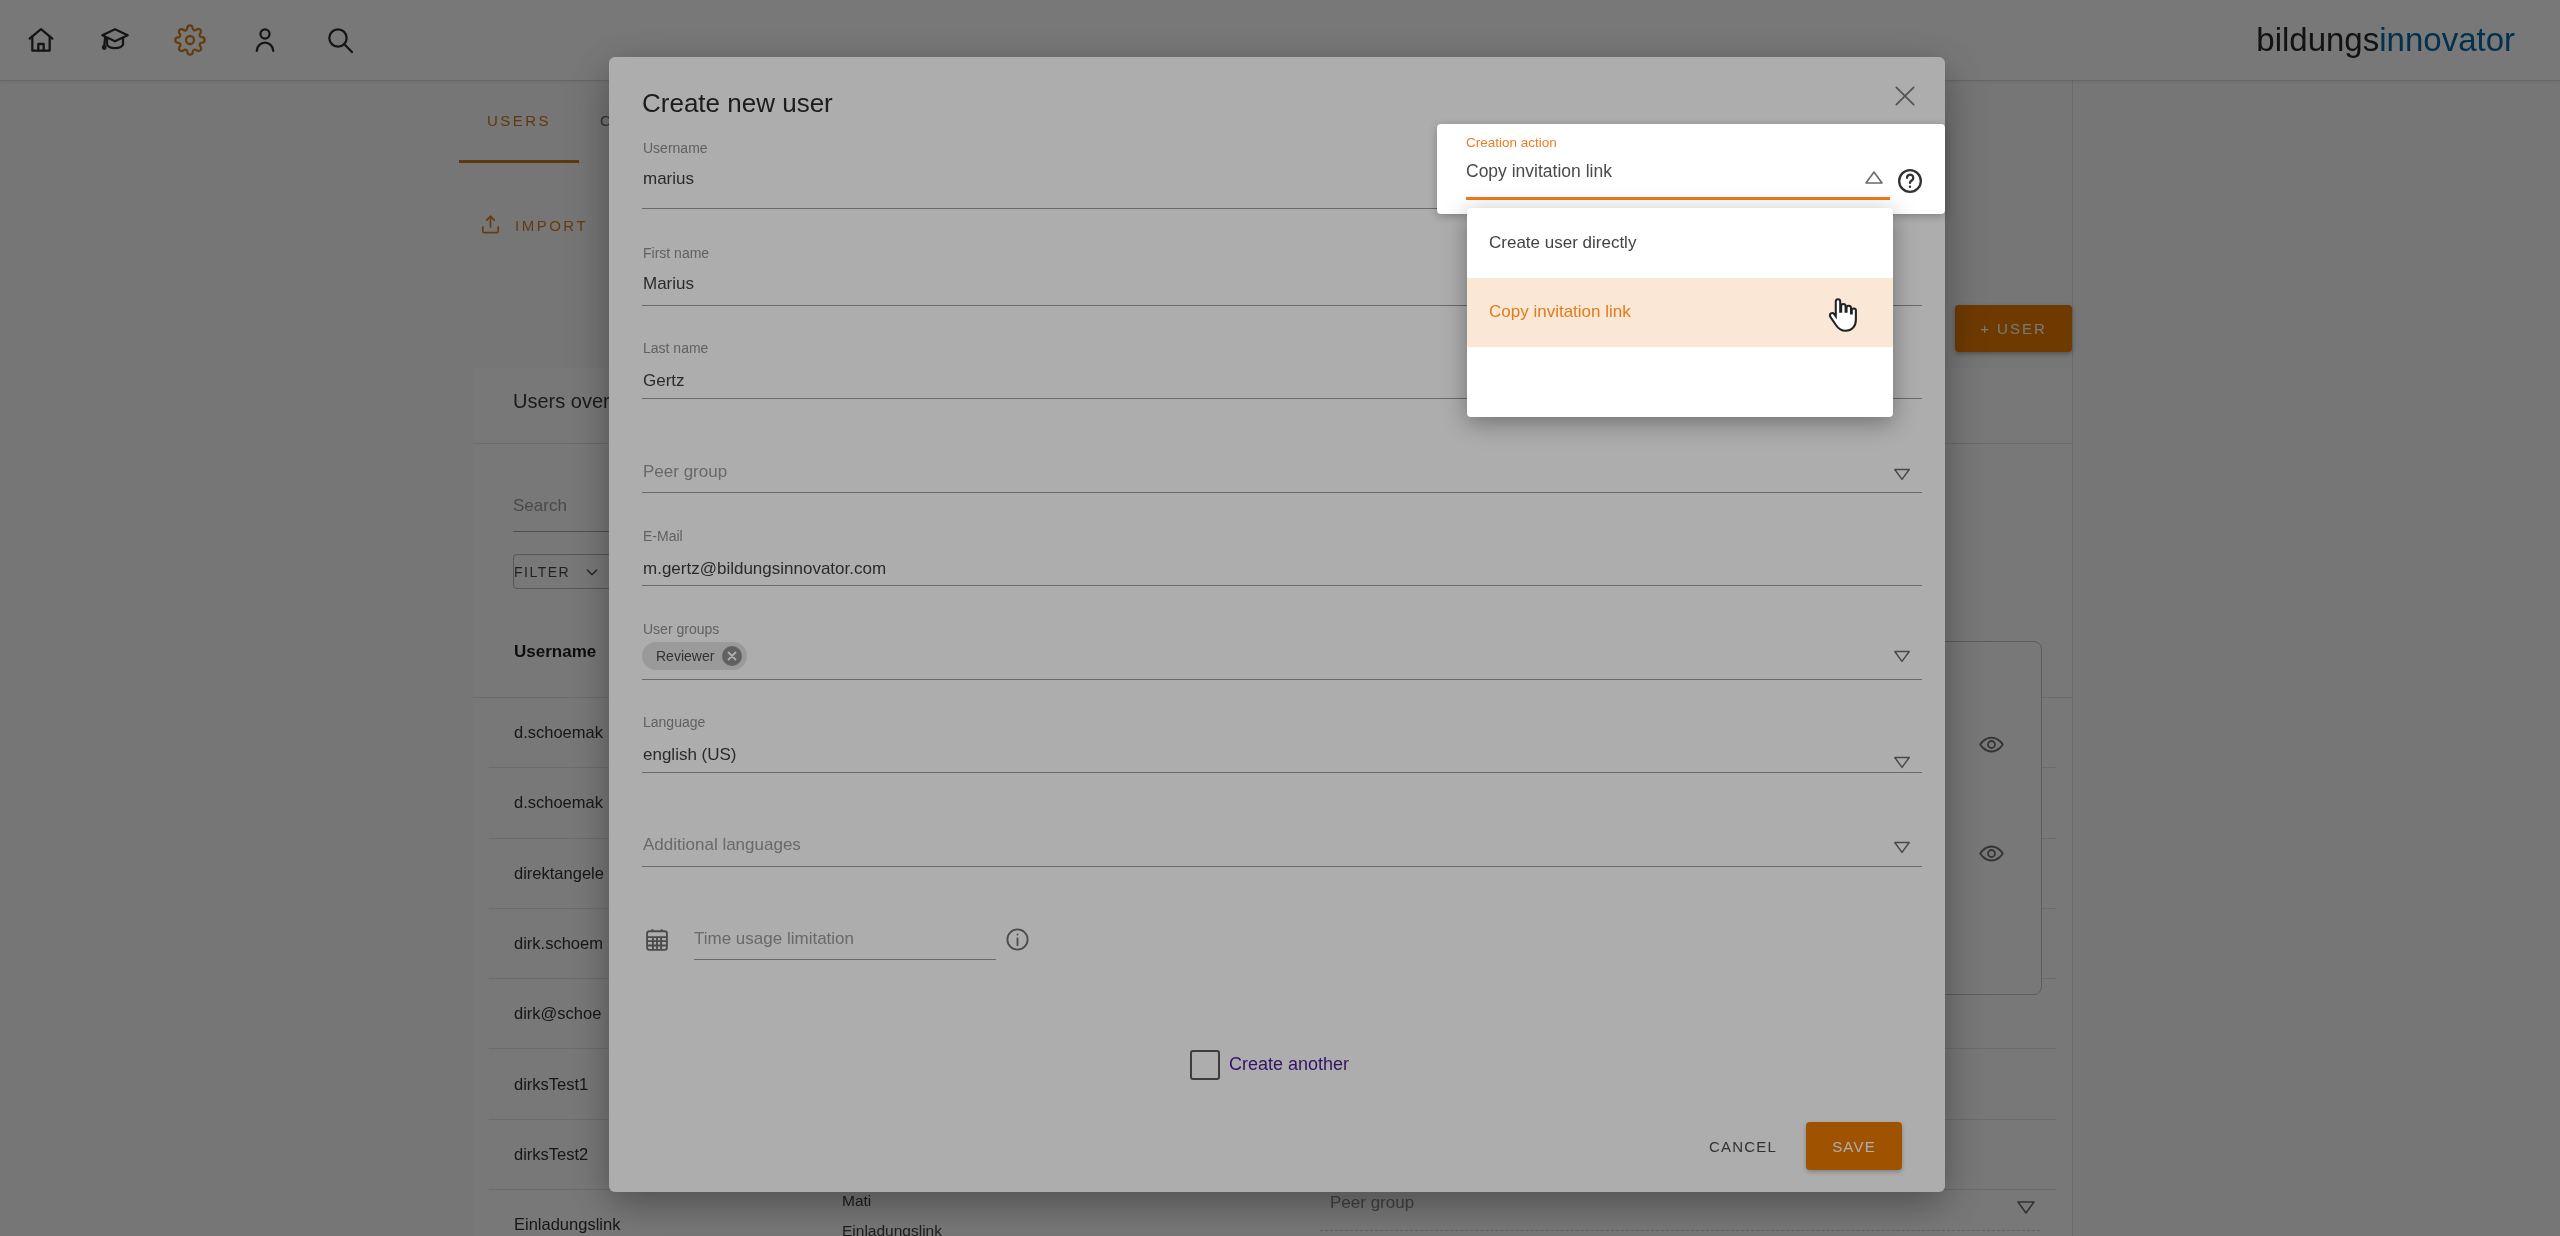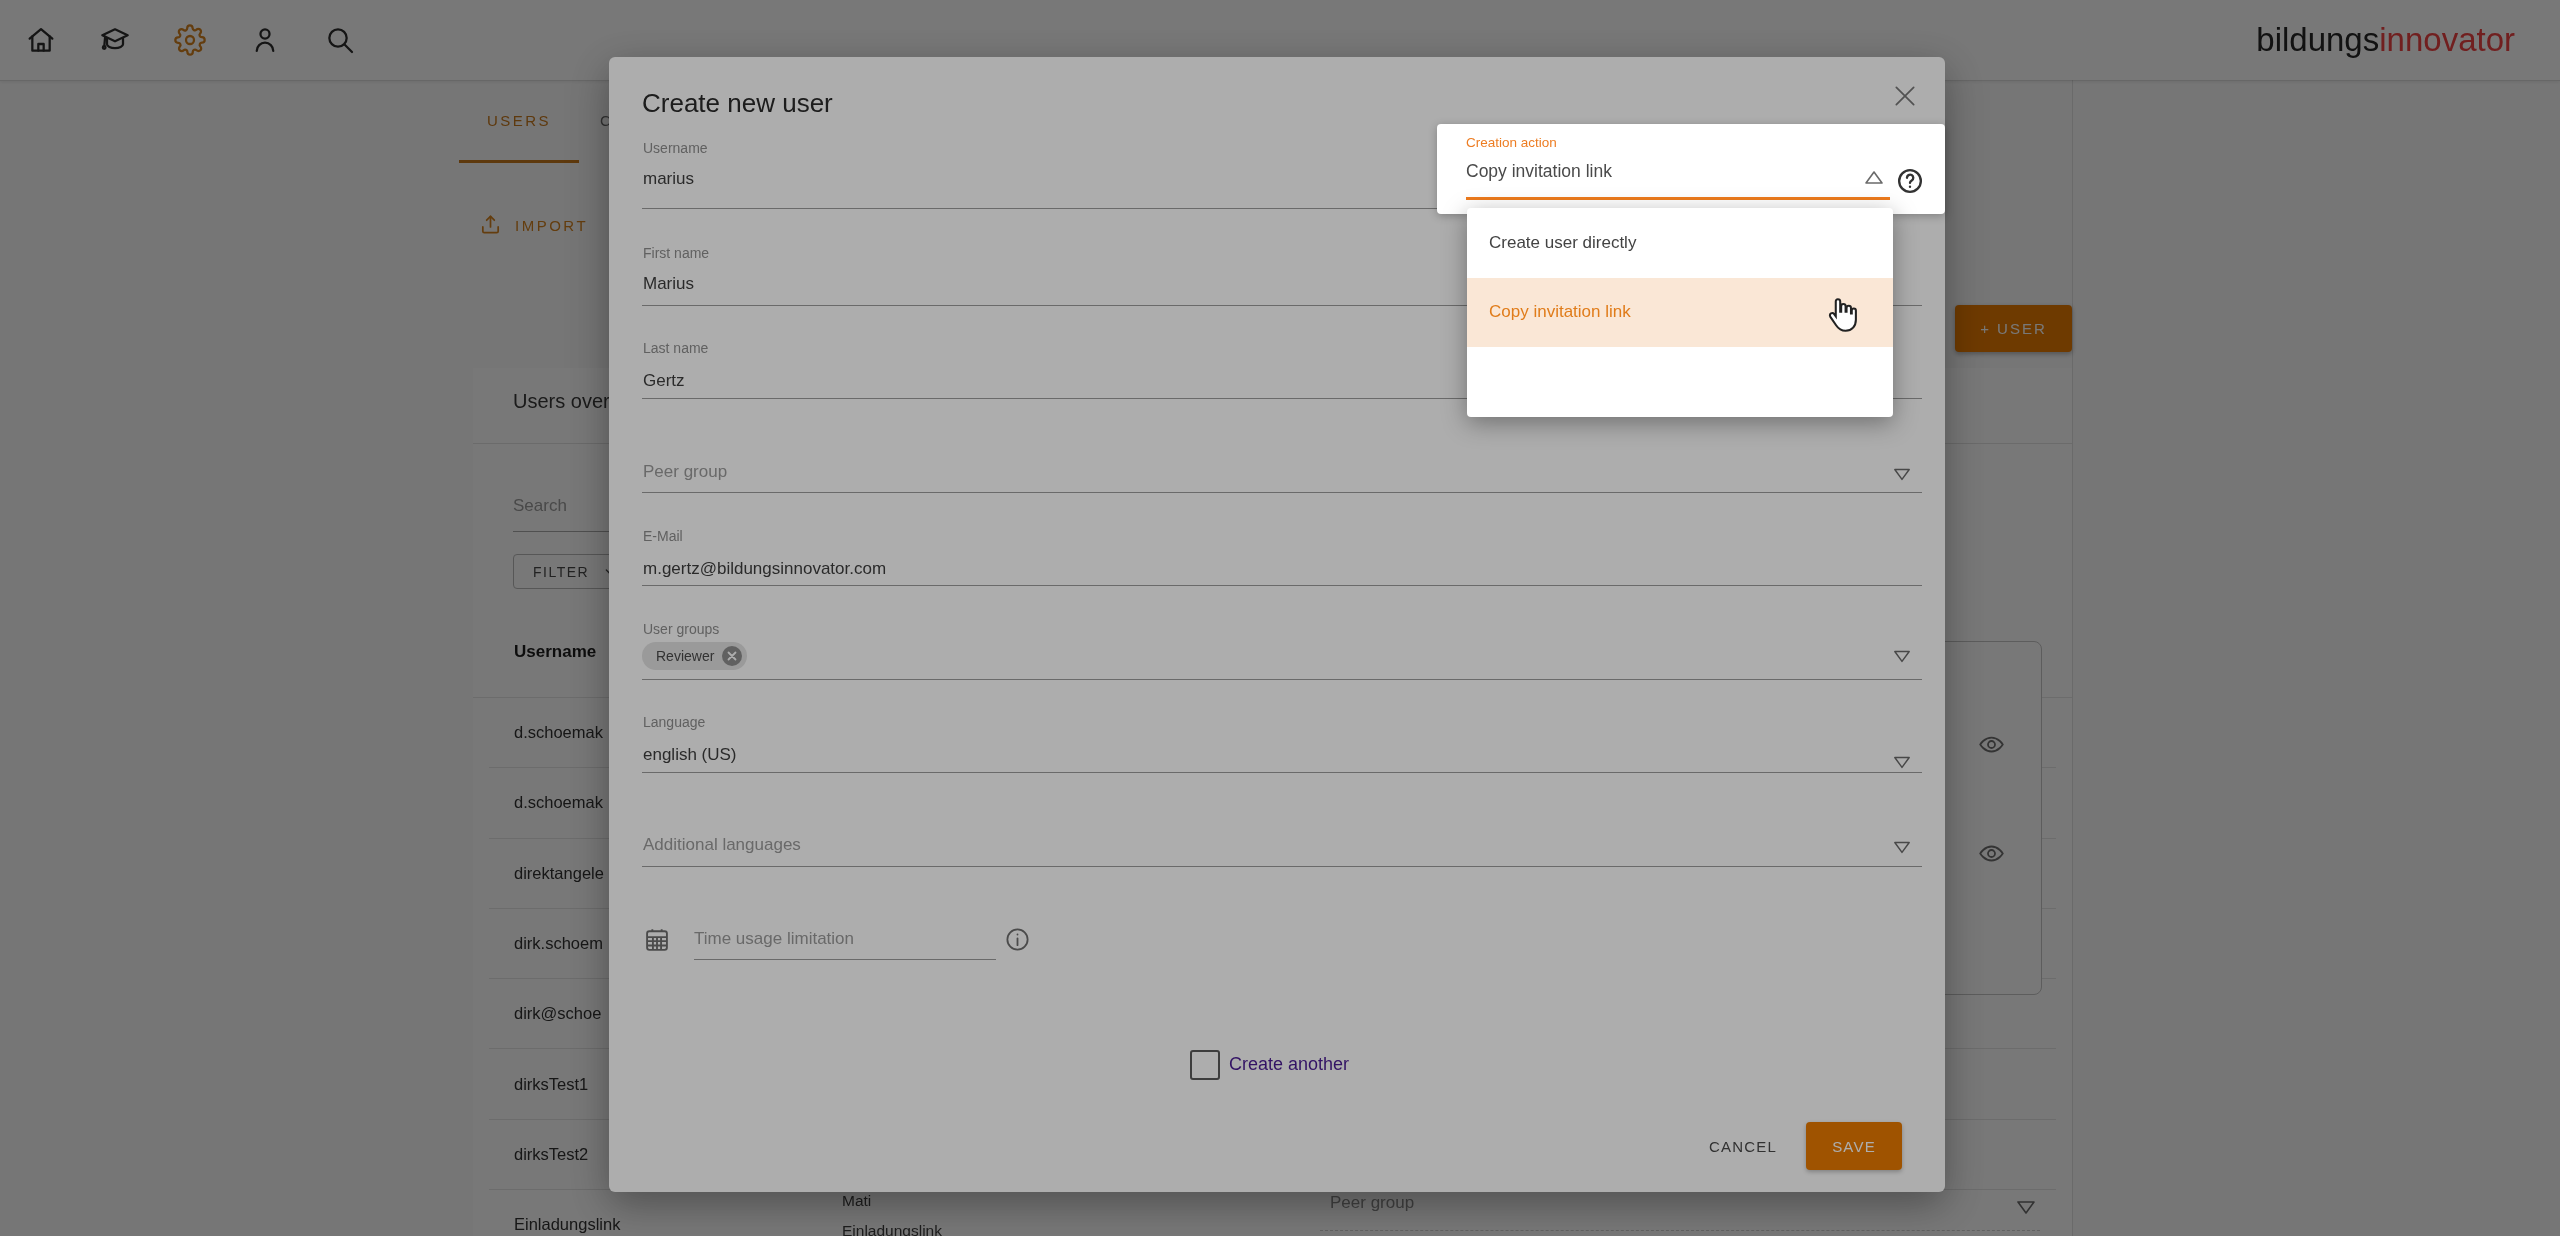--- a/index.html
+++ b/index.html
@@ -14,7 +14,7 @@
   .tb-icon{top:24px;width:32px;height:32px;color:#2e2e2e;}
   .tb-title{left:400px;top:0;height:80px;line-height:80px;font-size:26px;color:#202020;}
   .logo{right:45px;top:0;height:80px;line-height:80px;font-size:33px;font-weight:500;}
-  .logo .l1{color:#272727;} .logo .l2{color:#ef4444;}
+  .logo .l1{color:#272727;} .logo .l2{color:#0369a1;}
 
   
   .tab{top:112px;height:40px;font-size:15px;letter-spacing:2.5px;font-weight:500;}

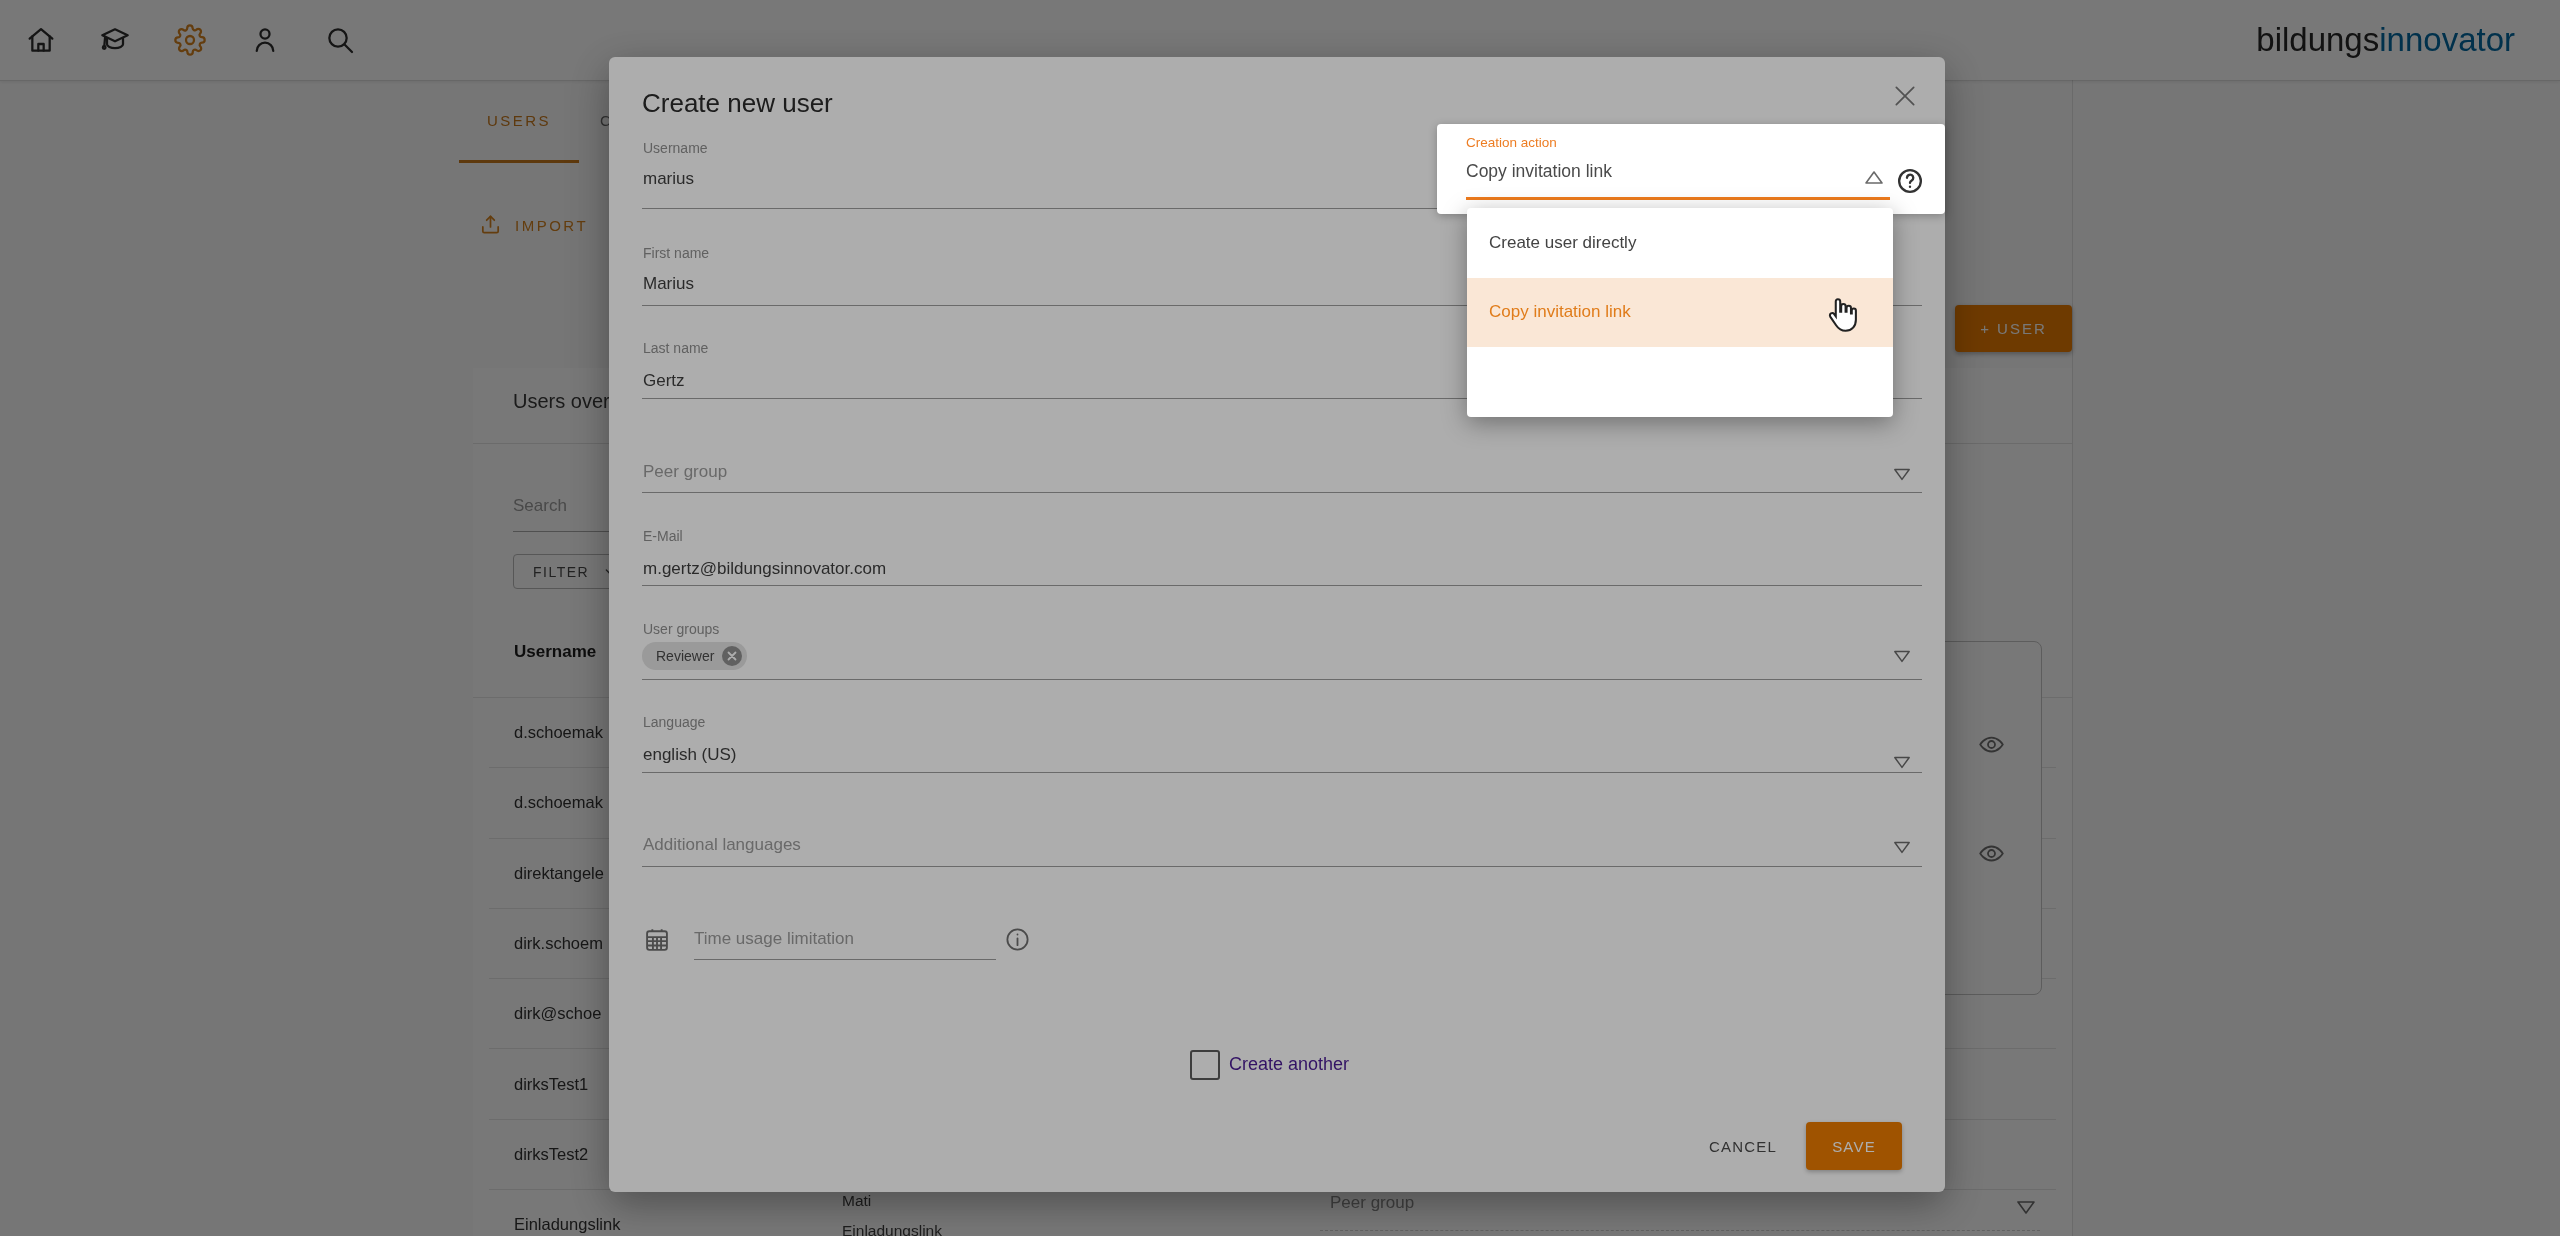--- a/index.html
+++ b/index.html
@@ -29,7 +29,7 @@
   .search-lbl{left:513px;top:496px;font-size:17px;color:#9b9b9b;text-align:center;}
   .search-line{left:513px;top:531px;width:560px;height:1px;background:#a9a9a9;}
   .filter-btn{left:513px;top:554px;width:130px;height:35px;border:1px solid #b9b9b9;border-radius:4px;
-              display:flex;align-items:center;gap:14px;padding-left:19px;box-sizing:border-box;
+              display:flex;align-items:center;gap:14px;box-sizing:border-box;
               font-size:14px;letter-spacing:1.5px;color:#4a4a4a;background:#fff;}
   .col-head{left:514px;top:642px;font-size:17px;font-weight:700;color:#1f1f1f;}
   .rows{left:473px;top:697px;width:1599px;border-top:1px solid #e6e6e6;}

